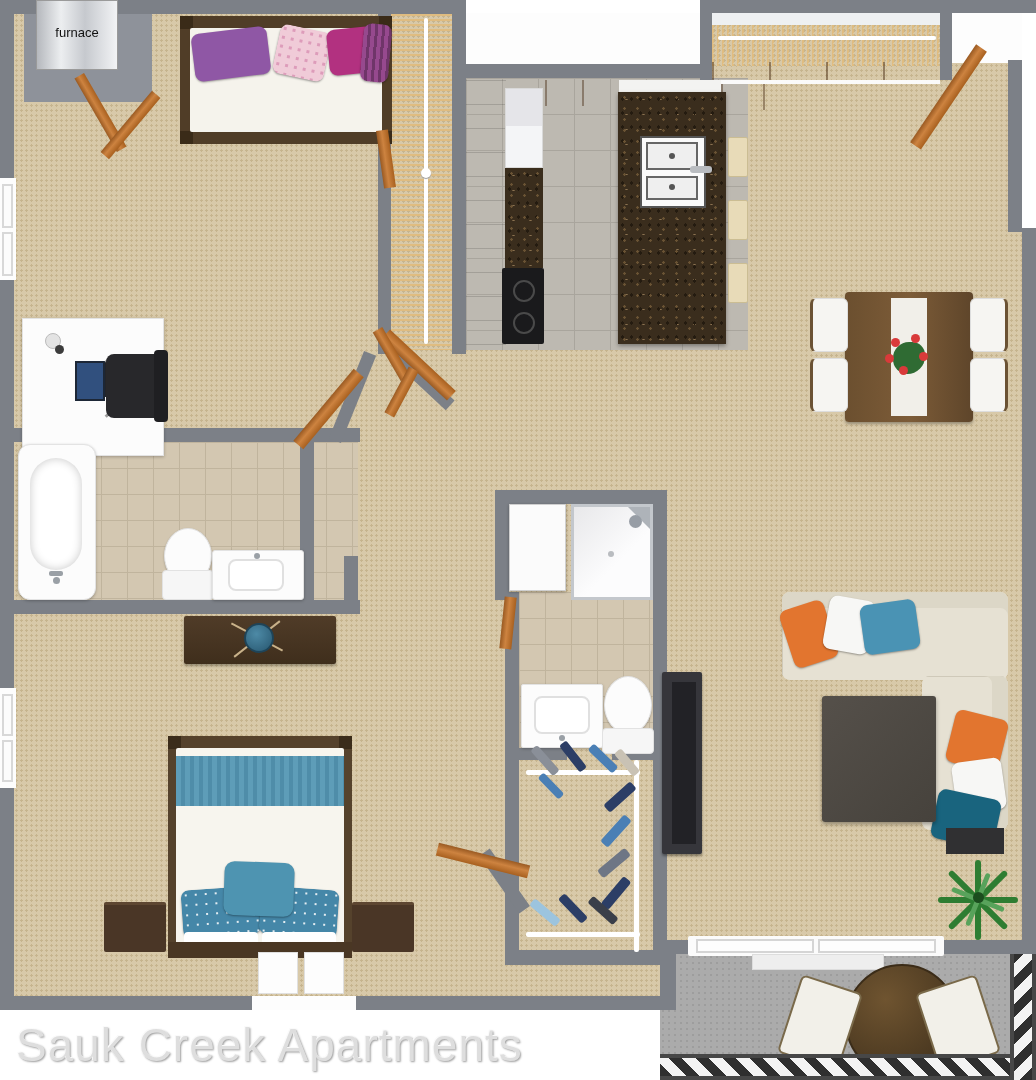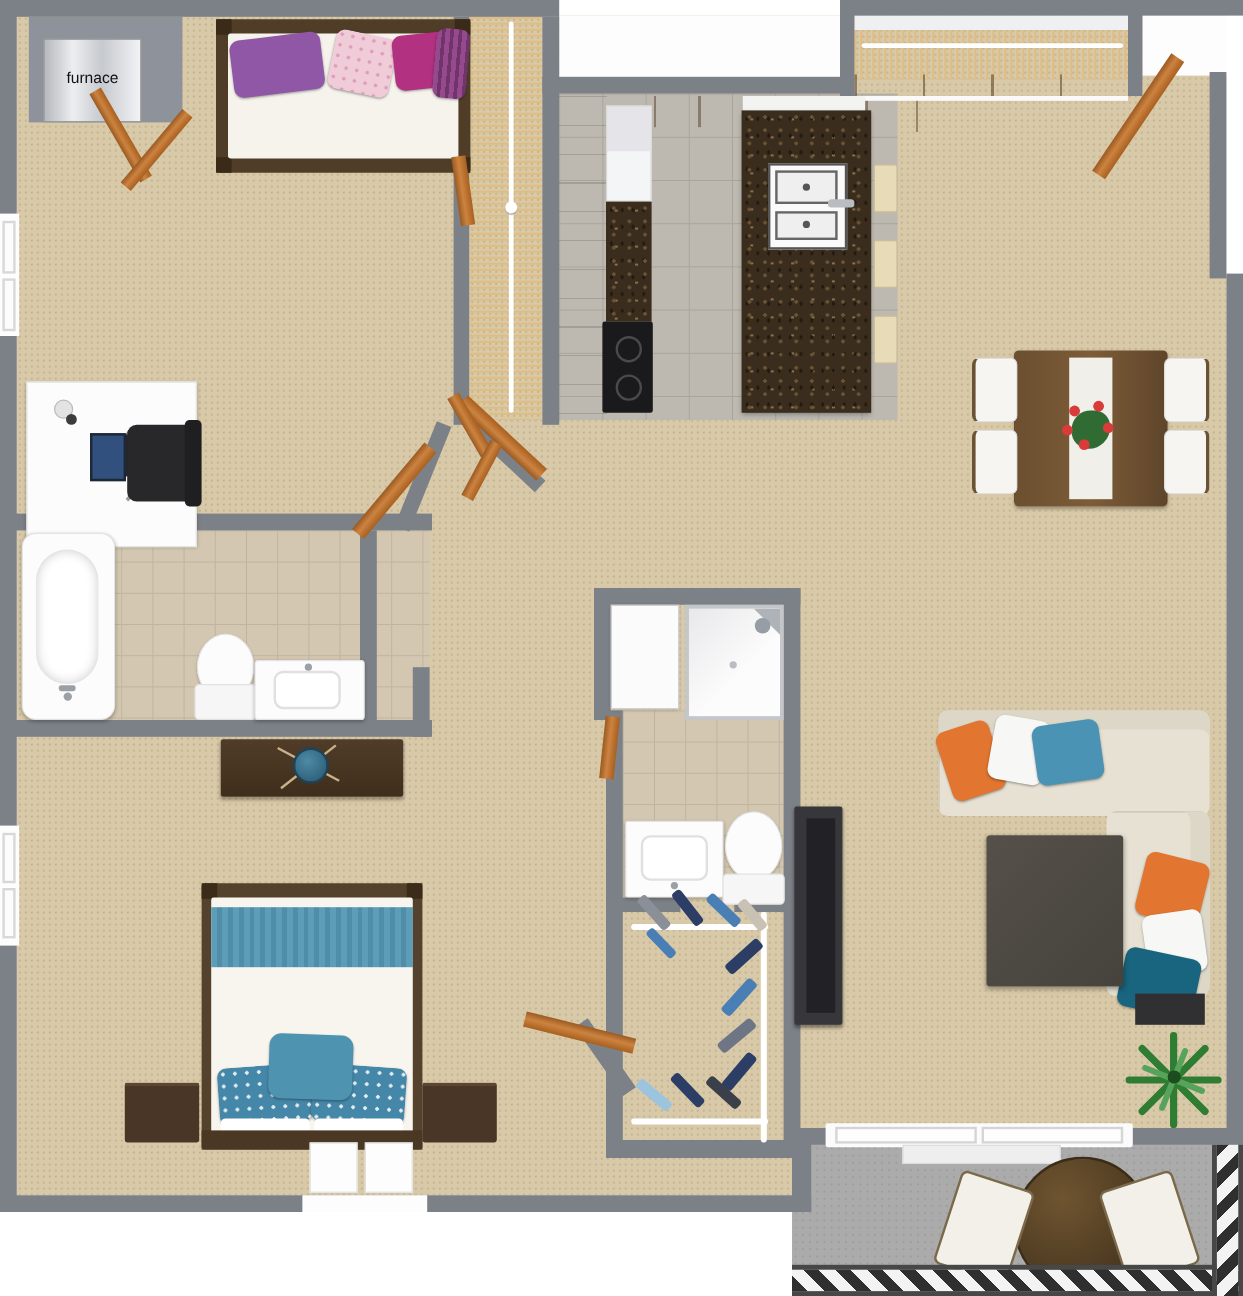--- a/index.html
+++ b/index.html
@@ -105,7 +105,7 @@
   <div class="abs w" style="left:498px;top:846px;width:13px;height:70px;transform:rotate(-35deg)"></div>
 
   <div class="abs" style="left:24px;top:14px;width:128px;height:88px;background:#8e929a"></div>
-  <div class="abs" style="left:36px;top:32px;width:80px;height:68px;border:1px solid #9a9a9a;
+  <div class="abs" style="left:36px;top:0;width:80px;height:68px;border:1px solid #9a9a9a;
               background:linear-gradient(90deg,#b5b8bd,#eceef0 30%,#c6c9ce 60%,#f2f3f5)">
     <div class="furnace-label">furnace</div>
   </div>

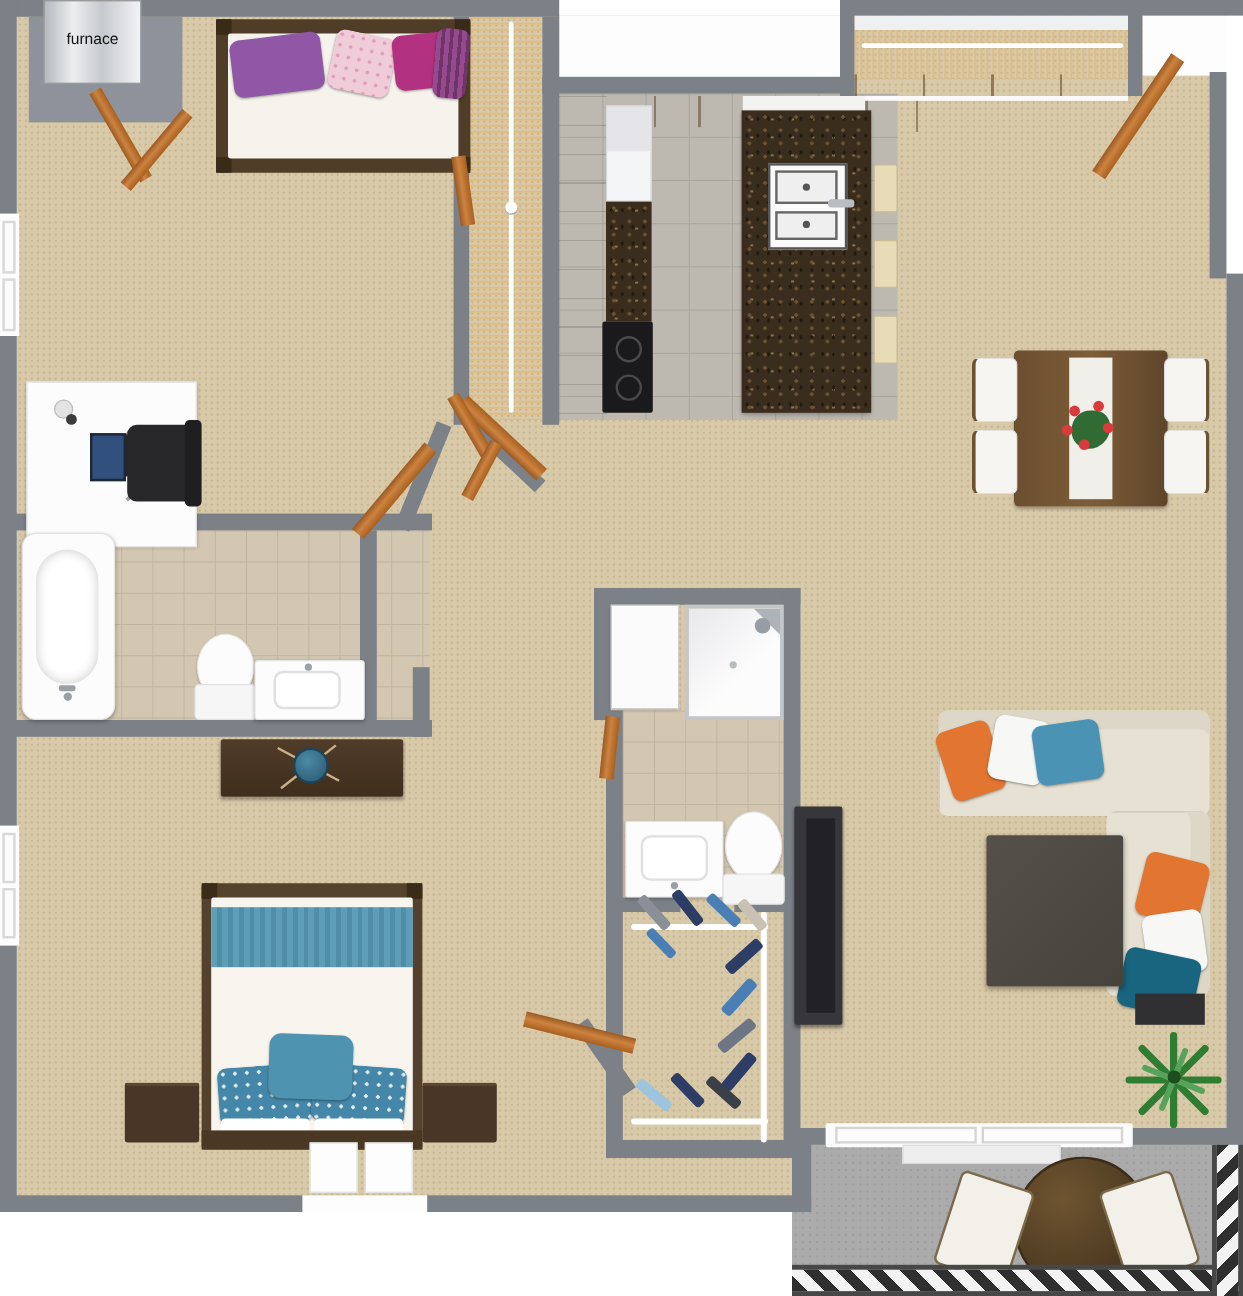--- a/index.html
+++ b/index.html
@@ -313,6 +313,7 @@
   <div class="abs rail" style="left:660px;top:1054px;width:376px;height:26px"></div>
   <div class="abs railV" style="left:1010px;top:954px;width:26px;height:126px"></div>
 
+  <div class="watermark">Sauk Creek Apartments</div>
 
 </div>
 

